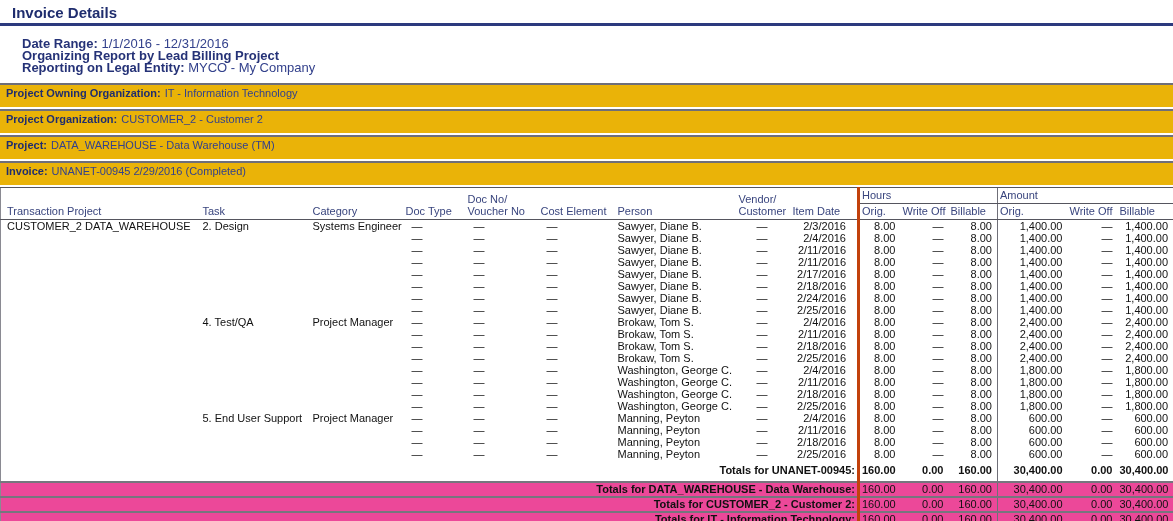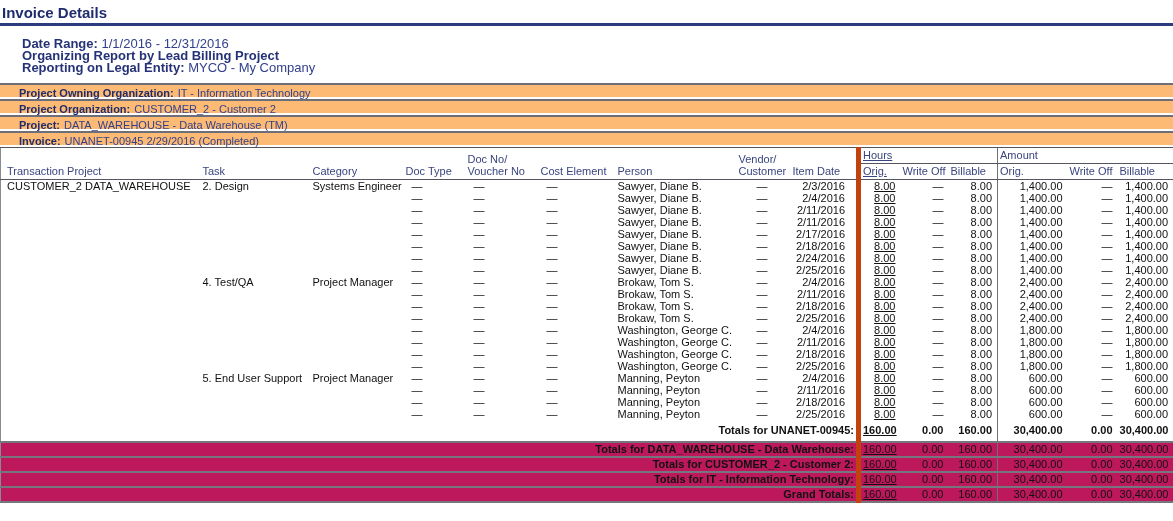--- a/index.html
+++ b/index.html
@@ -8,7 +8,7 @@
   .page { width:1173px; height:521px; }
 
   
-  .report-title { font-size:15px; font-weight:bold; color:#1f2d6e; padding:4px 0 0 2px; line-height:17px; }
+  .report-title { font-size:15px; font-weight:bold; color:#1f2d6e; padding:4px 0 0 12px; line-height:17px; }
   .title-rule { height:3px; background:#2c3a7e; margin-top:2px; }
   .info-block { margin:12px 0 0 22px; color:#2c3a8c; font-size:13px; line-height:12px; }
   .info-block .lbl { font-weight:bold; color:#253277; }

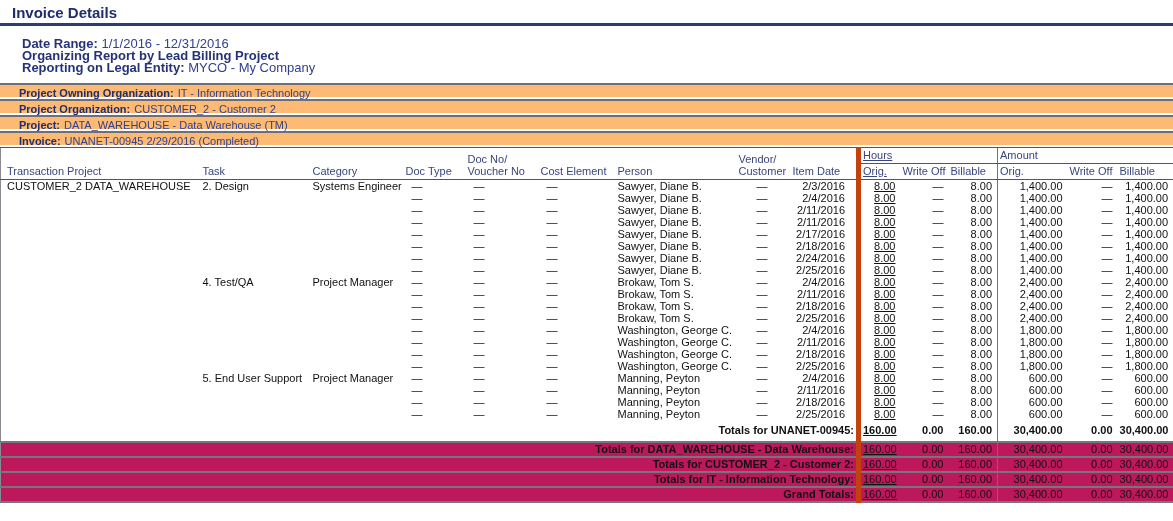--- a/index.html
+++ b/index.html
@@ -18,8 +18,8 @@
 
   
   .bars { margin-top:9px; }
-  .gbar { height:14px; line-height:16px; background:#fdba74; border-top:2px solid #6e6e79;
-          margin-bottom:2px; padding-left:19px; font-size:11px; white-space:nowrap; }
+  .gbar { height:24px; line-height:16px; background:#eab308; border-top:2px solid #6e6e79;
+          margin-bottom:2px; padding-left:6px; font-size:11px; white-space:nowrap; }
   .gbar .lbl { font-weight:bold; color:#1f2d6e; }
   .gbar .val { color:#33418c; margin-left:4px; }
 

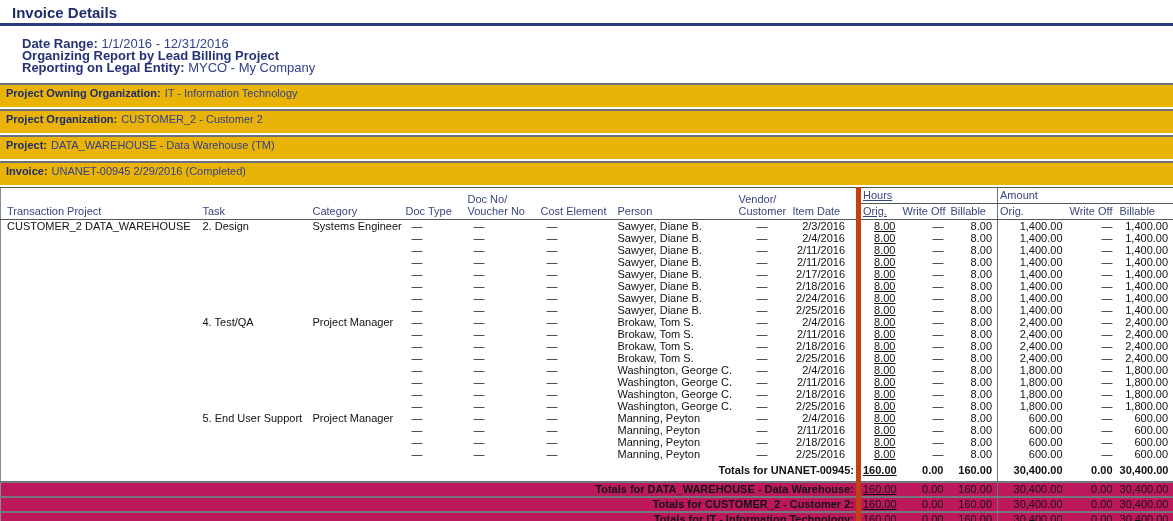--- a/index.html
+++ b/index.html
@@ -42,7 +42,7 @@
   .c-item_date { text-align:right; padding-right:11px !important; }
   .c-h_orig,.c-h_writeoff,.c-h_billable,.c-a_orig,.c-a_writeoff,.c-a_billable
       { text-align:right; padding-right:5px !important; }
-  .c-h_orig, th.sep-h { border-left:5px solid #c2410c;text-decoration:underline; }
+  .c-h_orig, th.sep-h { border-left:3px solid #c2410c; }
   .c-a_orig, th.sep-a { border-left:1px solid #6f6f78; }
 
   tr.tot td { font-weight:bold; padding-top:4px; height:15px;margin-top:12px; }

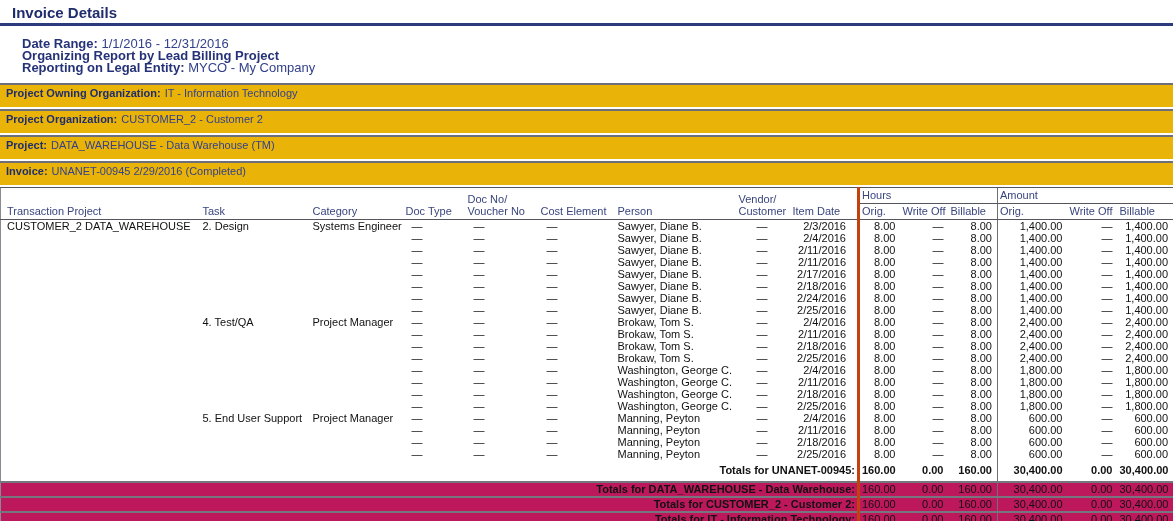--- a/index.html
+++ b/index.html
@@ -49,7 +49,7 @@
   td.tot-label { text-align:right; padding-right:8px; }
   tr.spacer td { height:6px; }
 
-  tr.sum td { background:#be185d; border-top:2px solid #76767e; height:13px; line-height:13px; }
+  tr.sum td { background:#ec4899; border-top:2px solid #76767e; height:13px; line-height:13px; }
   tr.sum td.tot-label { font-weight:bold; }
   tr.sum:last-child td { border-bottom:2px solid #76767e; }
 </style>

